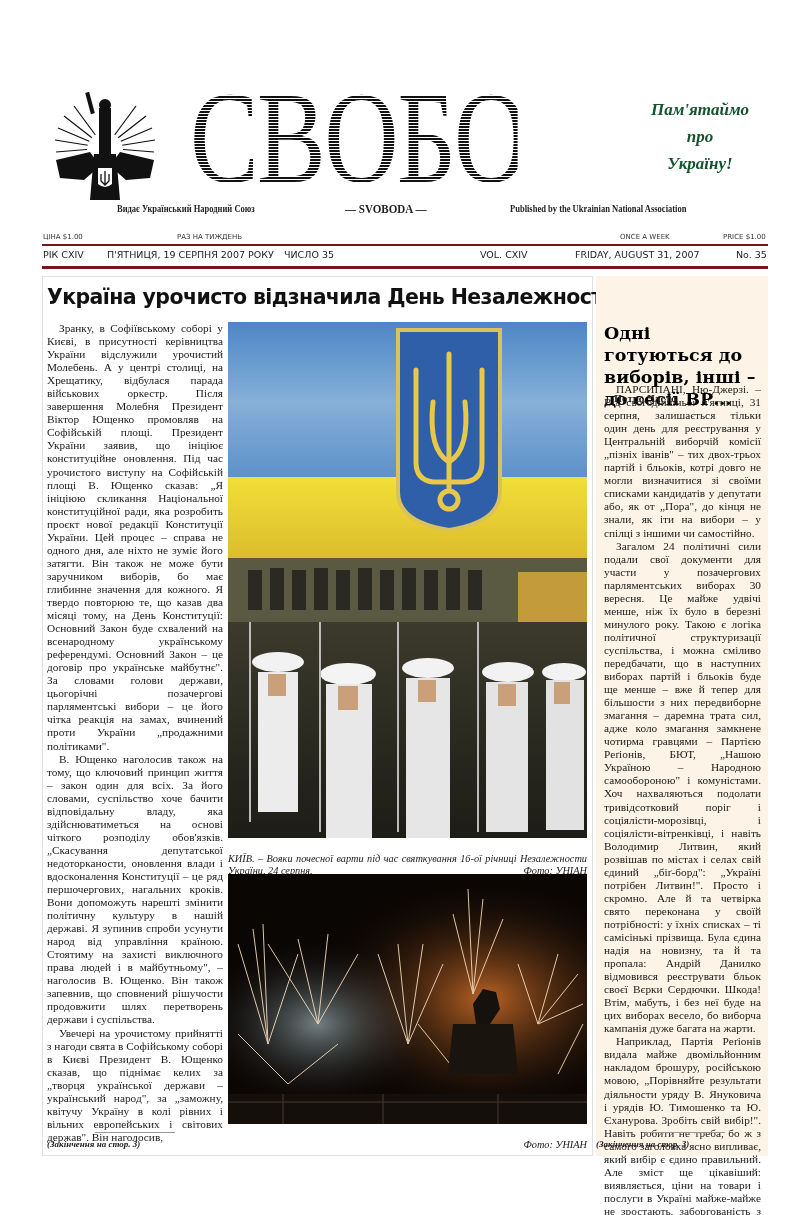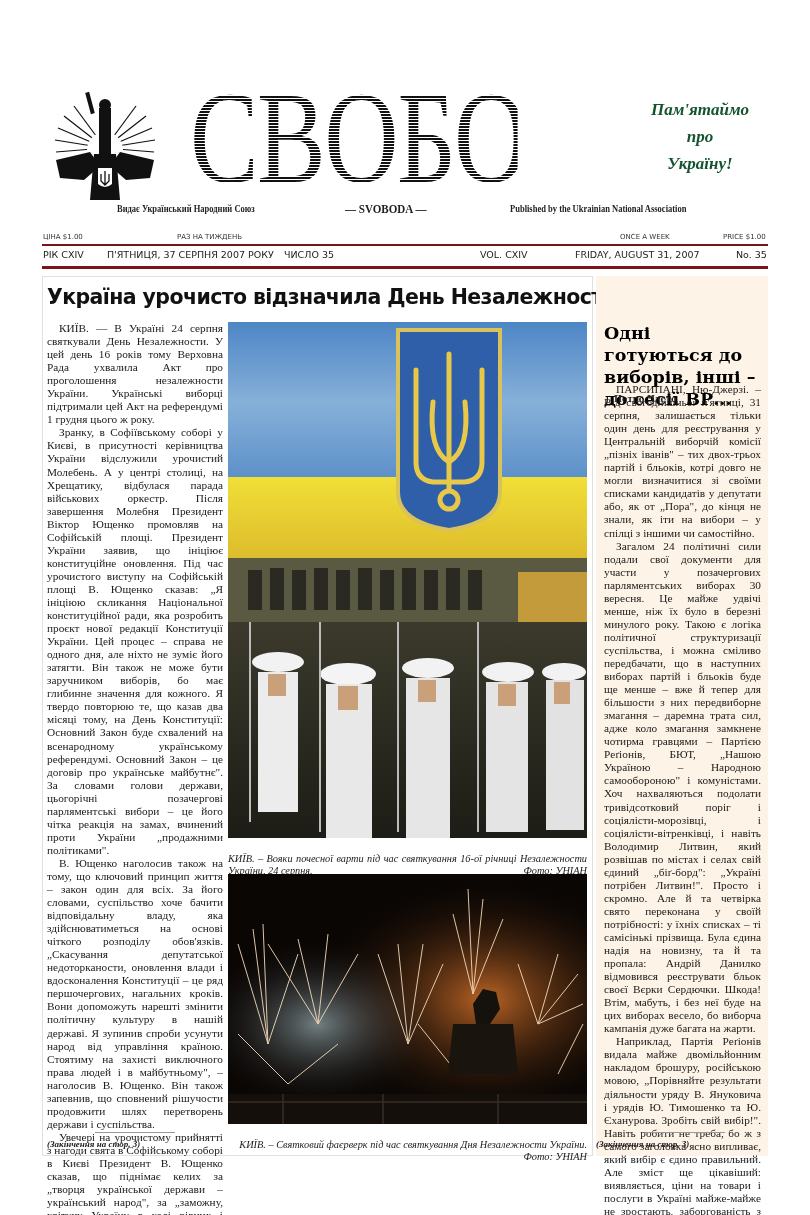--- a/index.html
+++ b/index.html
@@ -103,7 +103,7 @@
 <div class="rule" style="top:244px;height:2px"></div>
 <div class="info-row">
   <span style="left:43px">РІК CXIV</span>
-  <span style="left:107px">П'ЯТНИЦЯ, 37 СЕРПНЯ 2007 РОКУ</span>
+  <span style="left:107px">П'ЯТНИЦЯ, 19 СЕРПНЯ 2007 РОКУ</span>
   <span style="left:284px">ЧИСЛО 35</span>
   <span style="left:480px">VOL. CXIV</span>
   <span style="left:575px">FRIDAY, AUGUST 31, 2007</span>

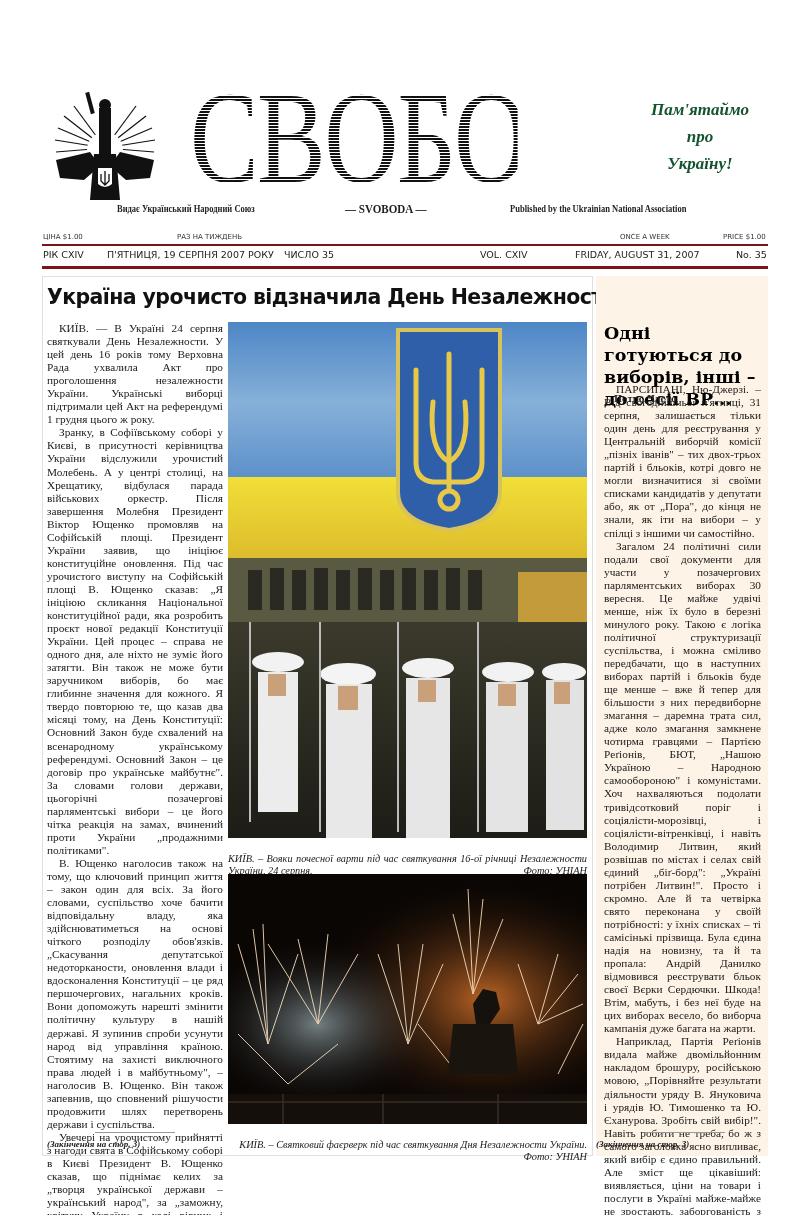--- a/index.html
+++ b/index.html
@@ -115,7 +115,6 @@
 <h1 class="headline">Україна урочисто відзначила День Незалежности</h1>
 
 <div class="body-col">
-  <p>КИЇВ. — В Україні 24 серпня святкували День Незалежности. У цей день 16 років тому Верховна Рада ухвалила Акт про проголошення незалежности України. Українські виборці підтримали цей Акт на референдумі 1 грудня цього ж року.</p>
   <p>Зранку, в Софіївському соборі у Києві, в присутності керівництва України відслужили урочистий Молебень. А у центрі столиці, на Хрещатику, відбулася парада військових оркестр. Після завершення Молебня Президент Віктор Ющенко промовляв на Софійській площі. Президент України заявив, що ініціює конституційне оновлення. Під час урочистого виступу на Софійській площі В. Ющенко сказав: „Я ініціюю скликання Національної конституційної ради, яка розробить проєкт нової редакції Конституції України. Цей процес – справа не одного дня, але ніхто не зуміє його затягти. Він також не може бути заручником виборів, бо має глибинне значення для кожного. Я твердо повторюю те, що казав два місяці тому, на День Конституції: Основний Закон буде схвалений на всенародному українському референдумі. Основний Закон – це договір про українське майбутнє". За словами голови держави, цьогорічні позачергові парляментські вибори – це його чітка реакція на замах, вчинений проти України „продажними політиками".</p>
   <p>В. Ющенко наголосив також на тому, що ключовий принцип життя – закон один для всіх. За його словами, суспільство хоче бачити відповідальну владу, яка здійснюватиметься на основі чіткого розподілу обов'язків. „Скасування депутатської недоторканости, оновлення влади і вдосконалення Конституції – це ряд першочергових, нагальних кроків. Вони допоможуть нарешті змінити політичну культуру в нашій державі. Я зупинив спроби усунути народ від управління країною. Стоятиму на захисті виключного права людей і в майбутньому", – наголосив В. Ющенко. Він також запевнив, що сповнений рішучости продовжити шлях перетворень держави і суспільства.</p>
   <p>Увечері на урочистому прийнятті з нагоди свята в Софійському соборі в Києві Президент В. Ющенко сказав, що піднімає келих за „творця української держави – український народ", за „заможну, квітучу Україну в колі рівних і вільних европейських і світових держав". Він наголосив,</p>

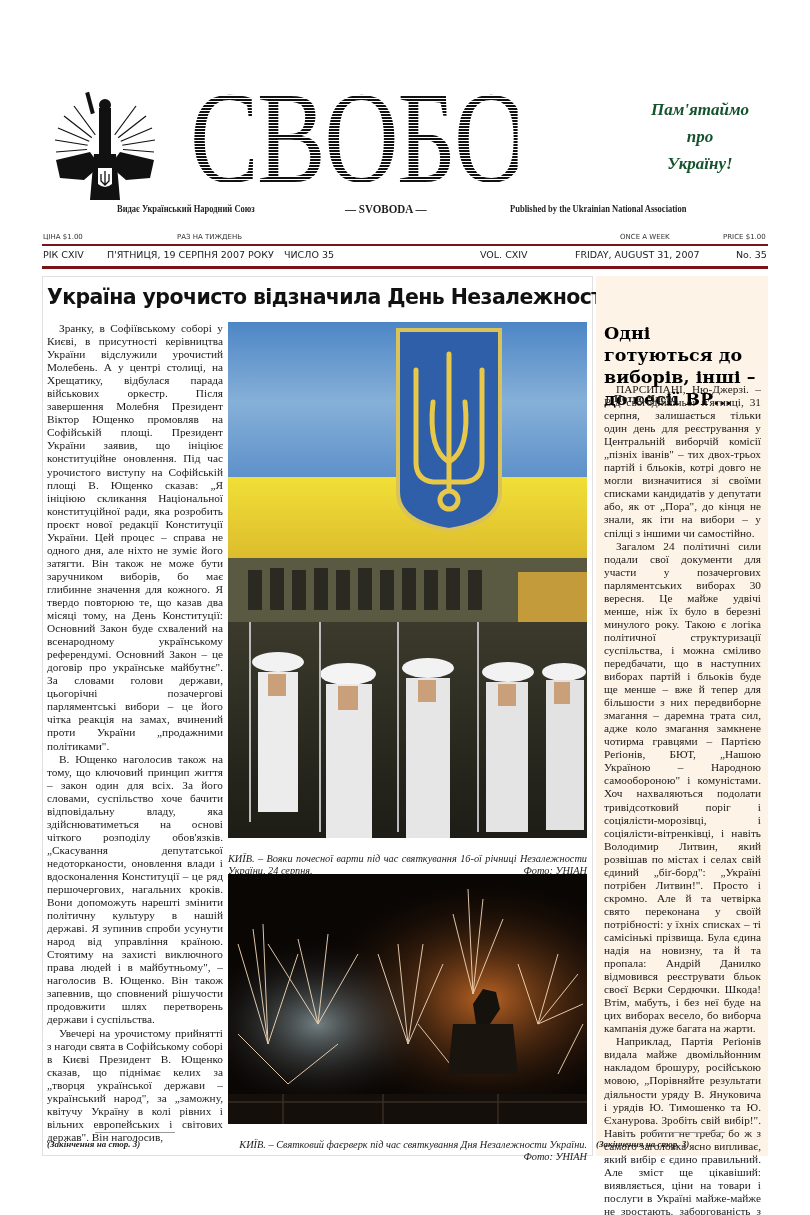--- a/index.html
+++ b/index.html
@@ -249,7 +249,6 @@
   </svg>
 </div>
 <div class="caption" style="left:228px;top:1127px;width:359px;text-align:right">
-  <div>КИЇВ. – Святковий фаєрверк під час святкування Дня Незалежности України.</div>
   <div>Фото: УНІАН</div>
 </div>
 

